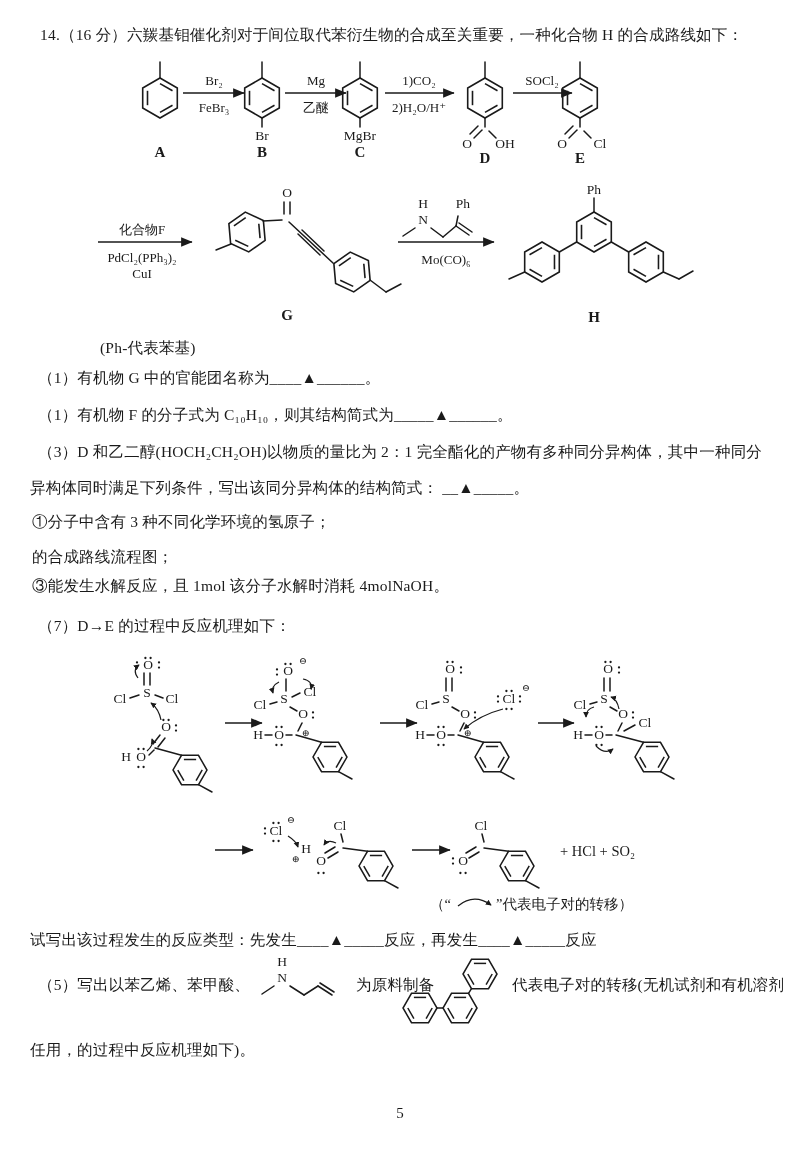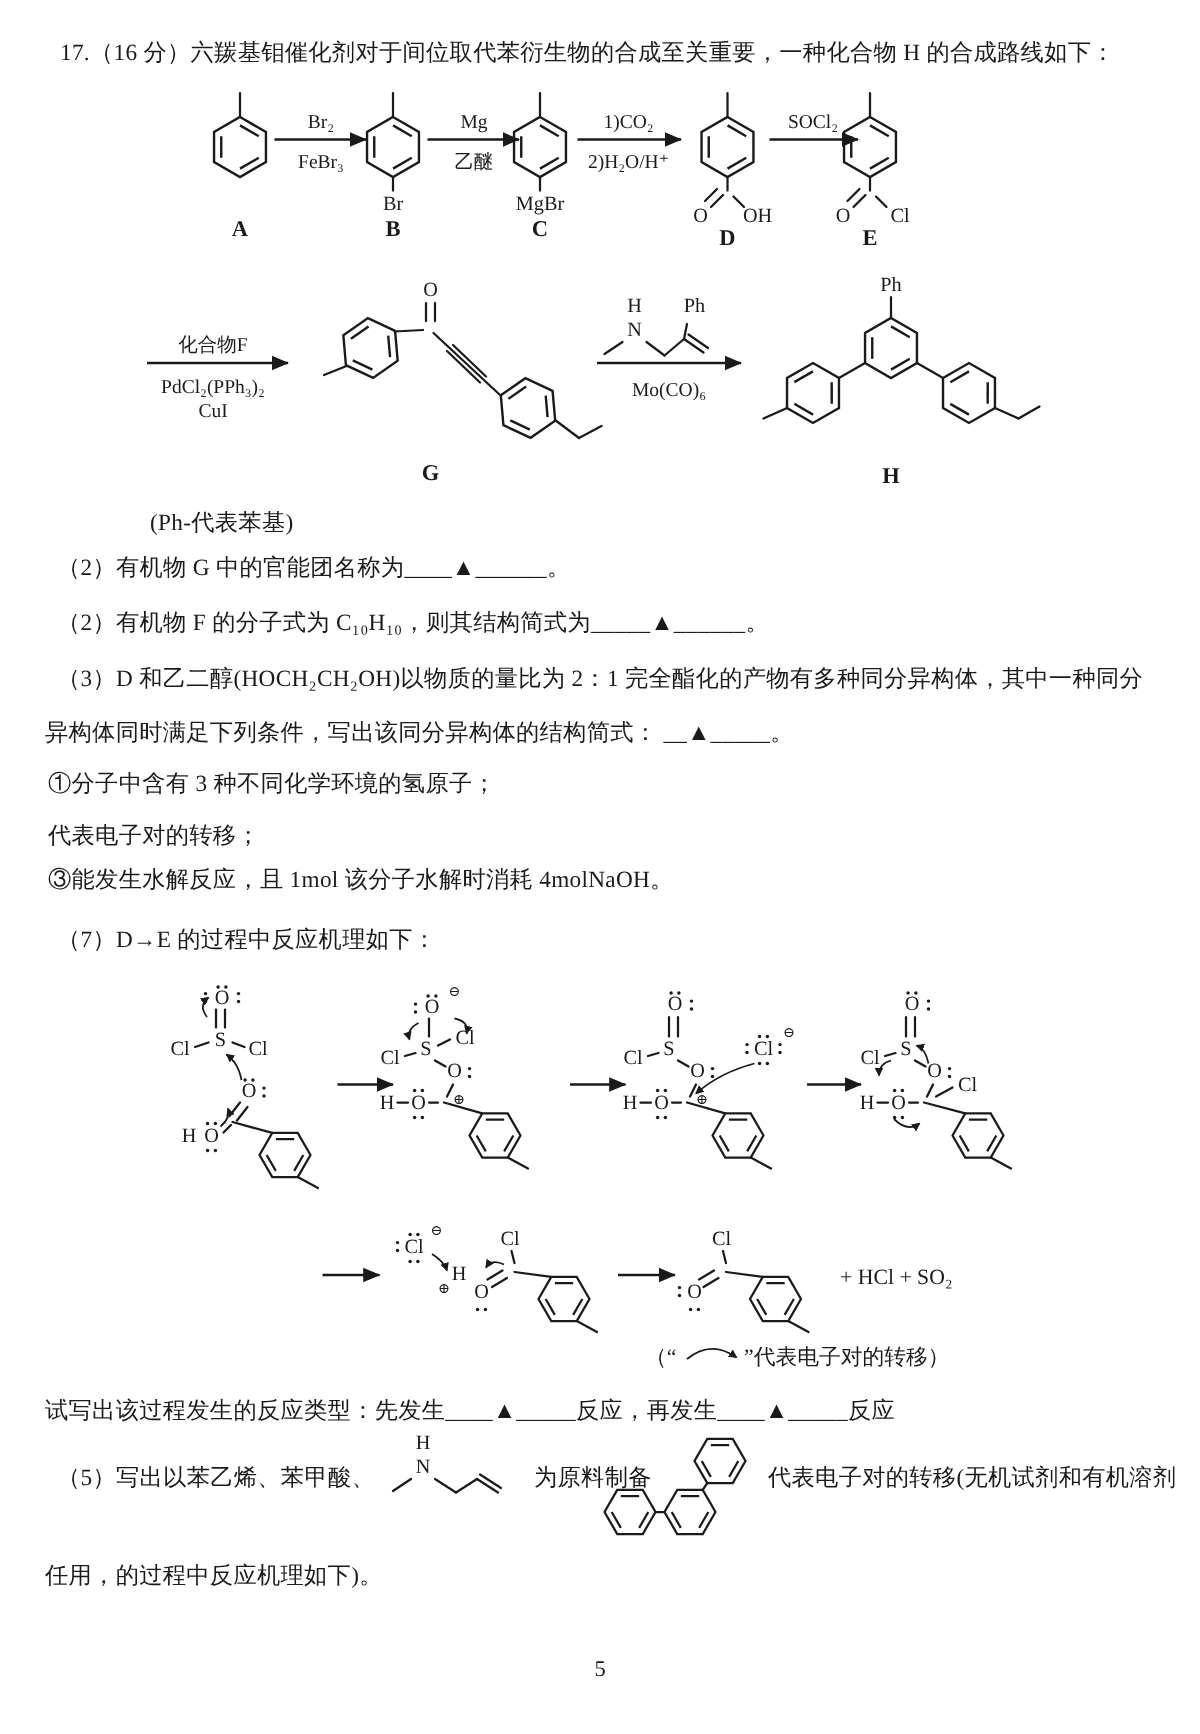--- a/index.html
+++ b/index.html
@@ -49,7 +49,7 @@
 
 <div class="page">
 
-  <div class="line" style="left:40px;top:25px">17.（16 分）六羰基钼催化剂对于间位取代苯衍生物的合成至关重要，一种化合物 H 的合成路线如下：</div>
+  <div class="line" style="left:40px;top:25px">14.（16 分）六羰基钼催化剂对于间位取代苯衍生物的合成至关重要，一种化合物 H 的合成路线如下：</div>
 
   <svg class="svgabs" style="left:130px;top:53px" width="560" height="118">
     <g>

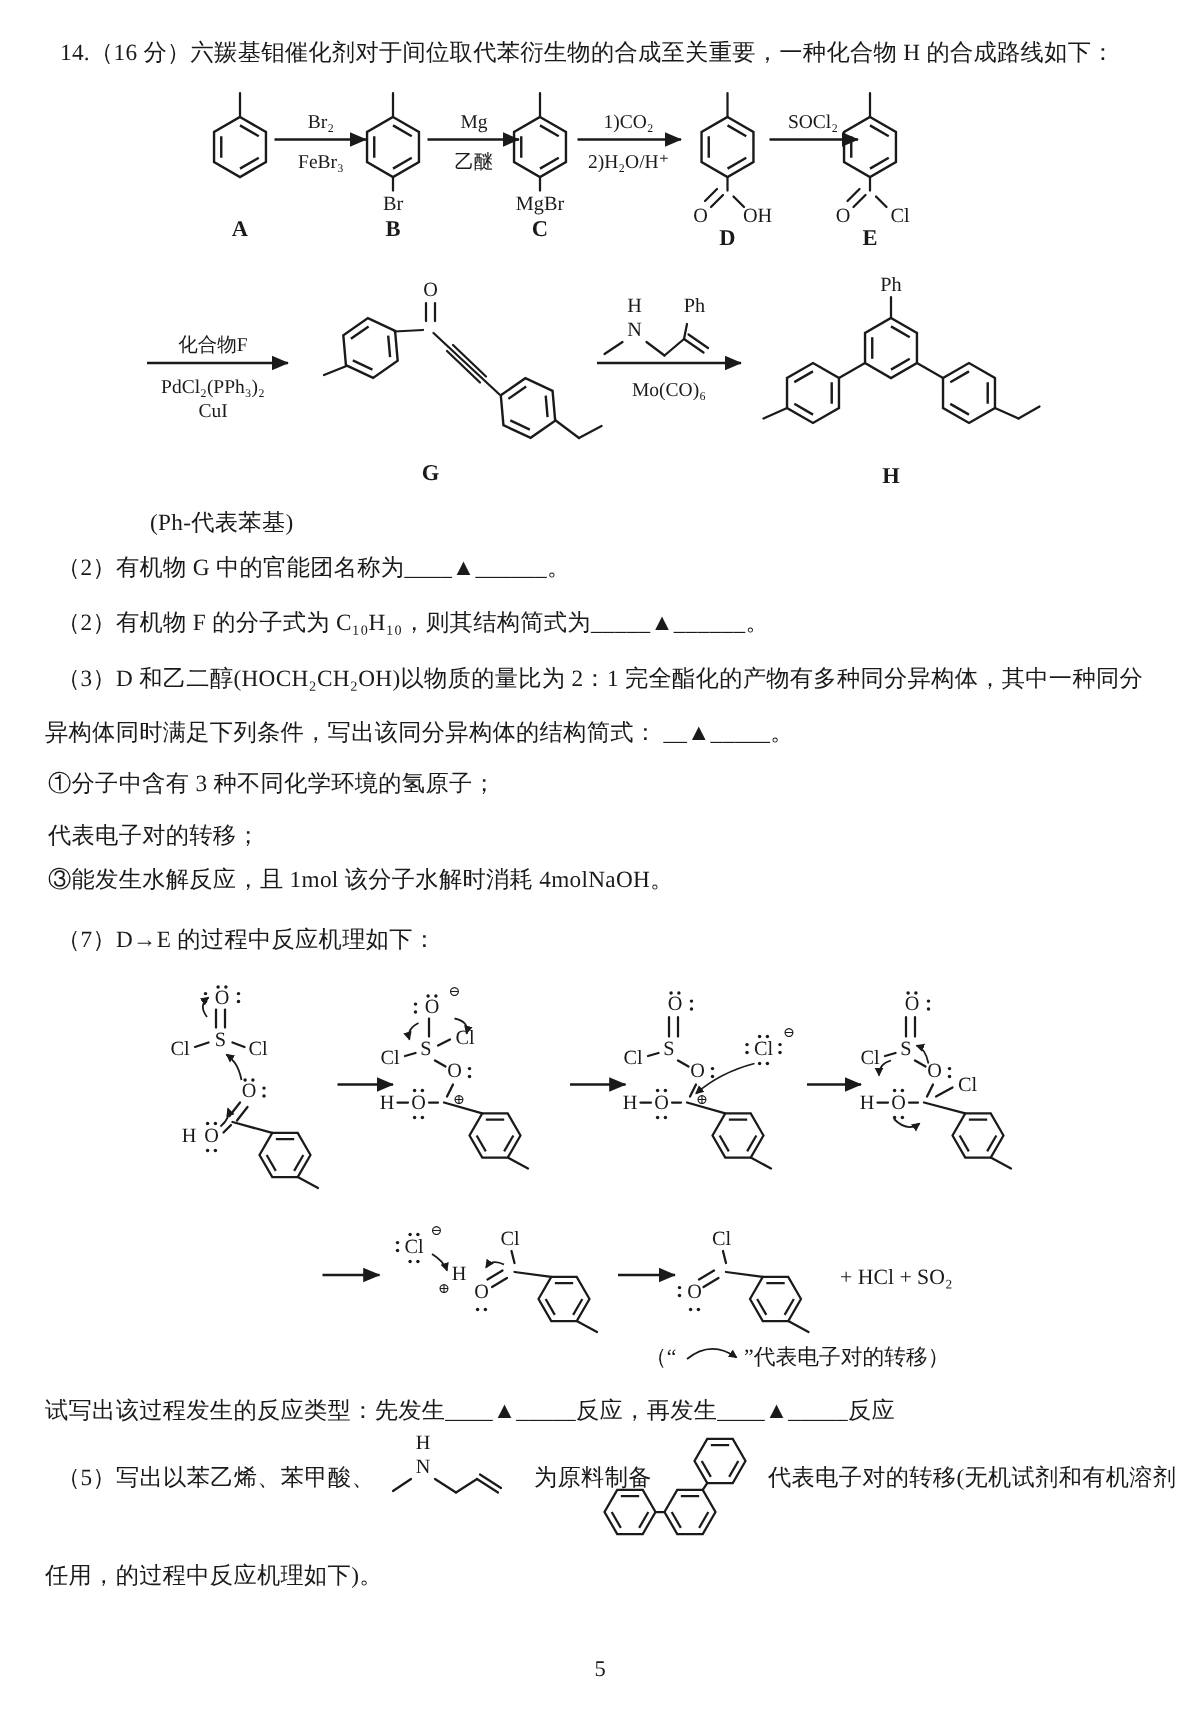--- a/index.html
+++ b/index.html
@@ -158,7 +158,7 @@
   </svg>
 
   <div class="line" style="left:100px;top:338px">(Ph-代表苯基)</div>
-  <div class="line" style="left:38px;top:368px">（2）有机物 G 中的官能团名称为____▲______。</div>
+  <div class="line" style="left:38px;top:368px">（1）有机物 G 中的官能团名称为____▲______。</div>
   <div class="line" style="left:38px;top:405px">（2）有机物 F 的分子式为 C₁₀H₁₀，则其结构简式为_____▲______。</div>
   <div class="line" style="left:38px;top:442px">（3）D 和乙二醇(HOCH₂CH₂OH)以物质的量比为 2：1 完全酯化的产物有多种同分异构体，其中一种同分</div>
   <div class="line" style="left:30px;top:478px">异构体同时满足下列条件，写出该同分异构体的结构简式： __▲_____。</div>

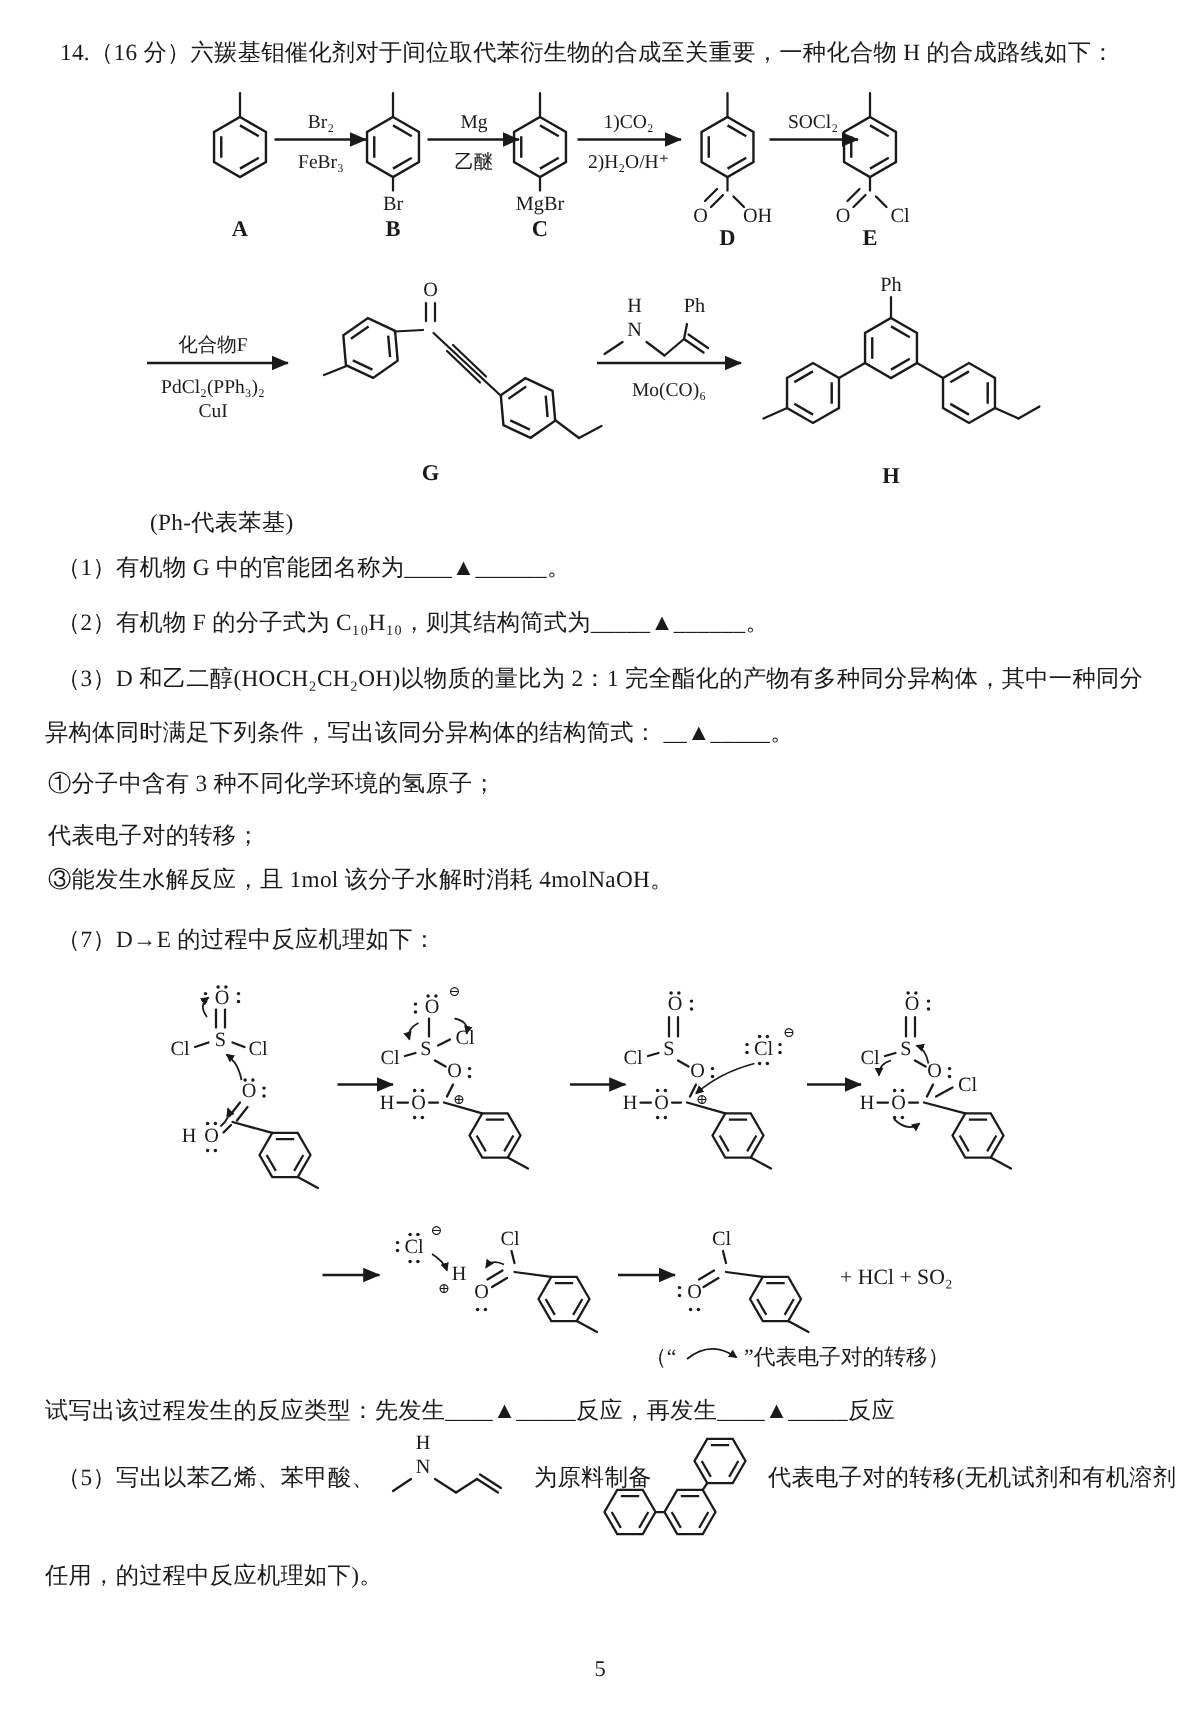--- a/index.html
+++ b/index.html
@@ -159,7 +159,7 @@
 
   <div class="line" style="left:100px;top:338px">(Ph-代表苯基)</div>
   <div class="line" style="left:38px;top:368px">（1）有机物 G 中的官能团名称为____▲______。</div>
-  <div class="line" style="left:38px;top:405px">（2）有机物 F 的分子式为 C₁₀H₁₀，则其结构简式为_____▲______。</div>
+  <div class="line" style="left:38px;top:405px">（1）有机物 F 的分子式为 C₁₀H₁₀，则其结构简式为_____▲______。</div>
   <div class="line" style="left:38px;top:442px">（3）D 和乙二醇(HOCH₂CH₂OH)以物质的量比为 2：1 完全酯化的产物有多种同分异构体，其中一种同分</div>
   <div class="line" style="left:30px;top:478px">异构体同时满足下列条件，写出该同分异构体的结构简式： __▲_____。</div>
   <div class="line" style="left:32px;top:512px">①分子中含有 3 种不同化学环境的氢原子；</div>

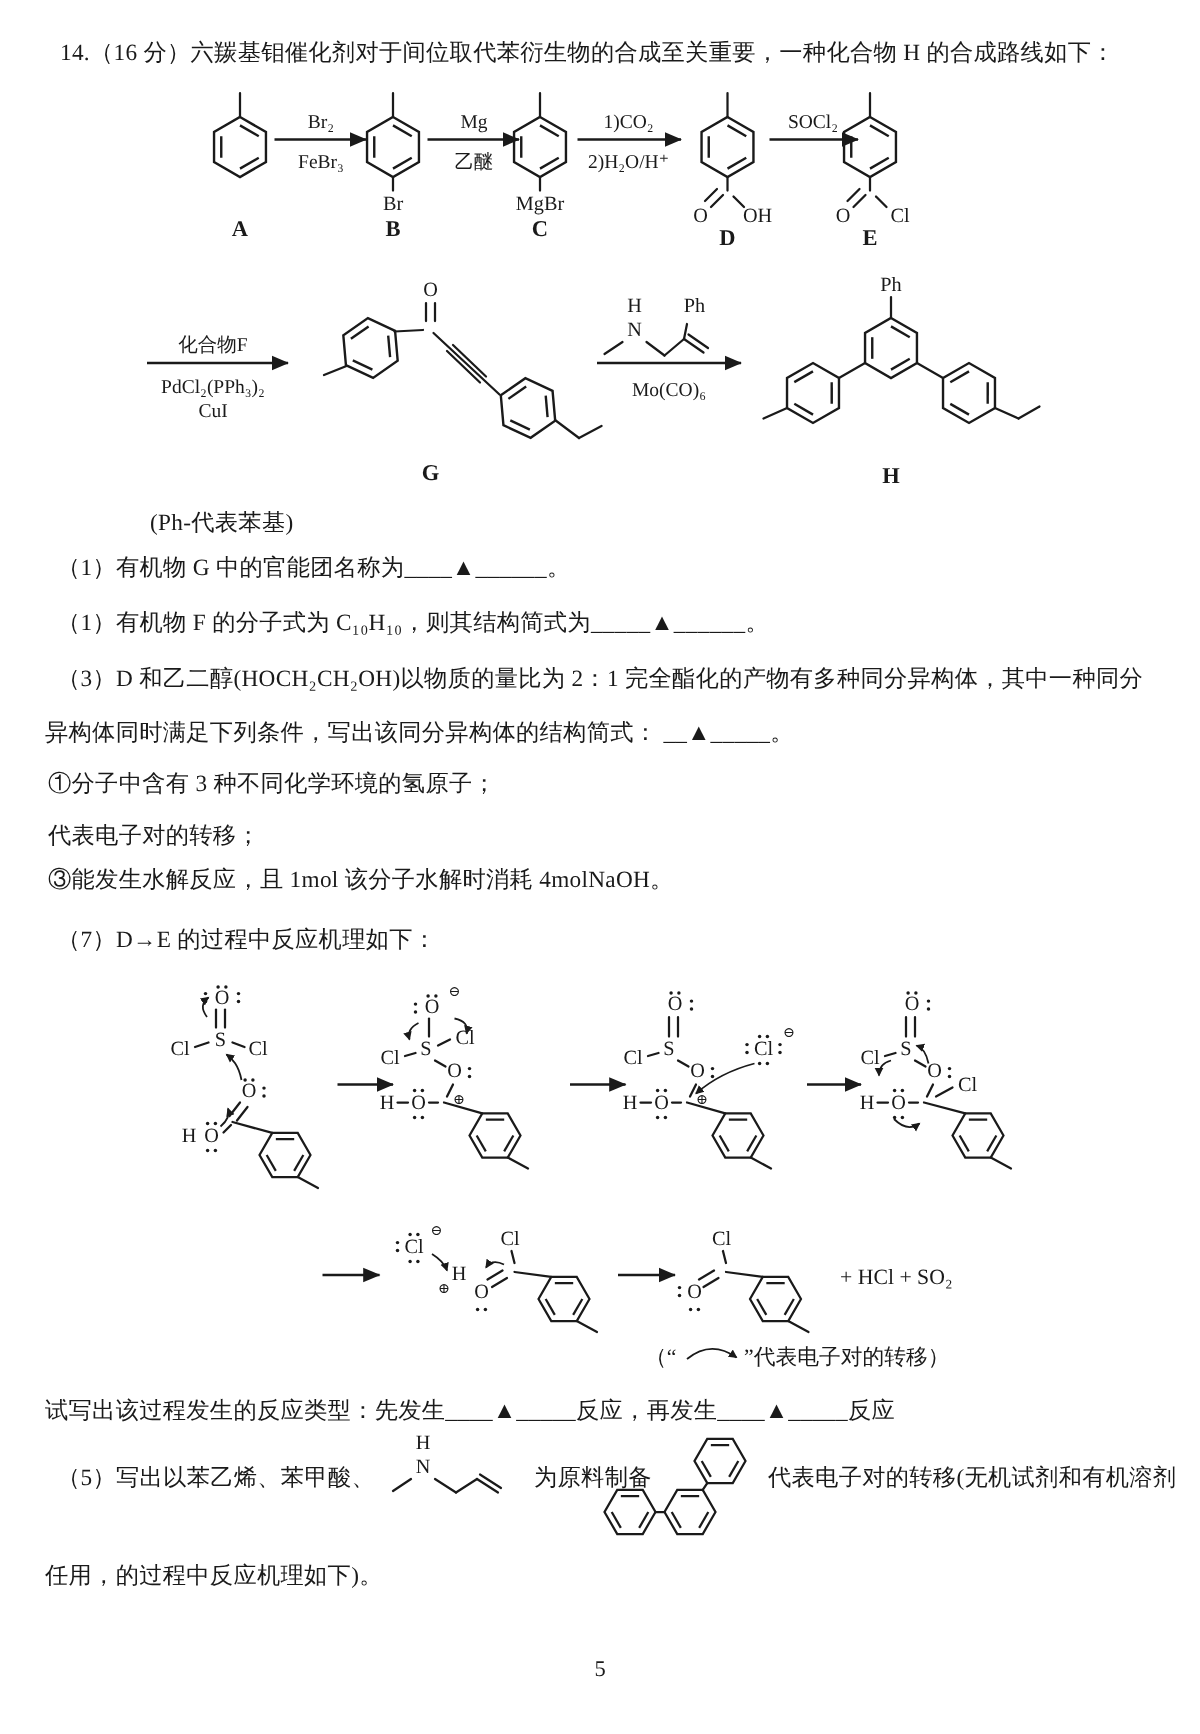--- a/index.html
+++ b/index.html
@@ -163,7 +163,7 @@
   <div class="line" style="left:38px;top:442px">（3）D 和乙二醇(HOCH₂CH₂OH)以物质的量比为 2：1 完全酯化的产物有多种同分异构体，其中一种同分</div>
   <div class="line" style="left:30px;top:478px">异构体同时满足下列条件，写出该同分异构体的结构简式： __▲_____。</div>
   <div class="line" style="left:32px;top:512px">①分子中含有 3 种不同化学环境的氢原子；</div>
-  <div class="line" style="left:32px;top:547px">代表电子对的转移；</div>
+  <div class="line" style="left:32px;top:547px">的合成路线流程图；</div>
   <div class="line" style="left:32px;top:576px">③能发生水解反应，且 1mol 该分子水解时消耗 4molNaOH。</div>
   <div class="line" style="left:38px;top:616px">（7）D→E 的过程中反应机理如下：</div>
 

